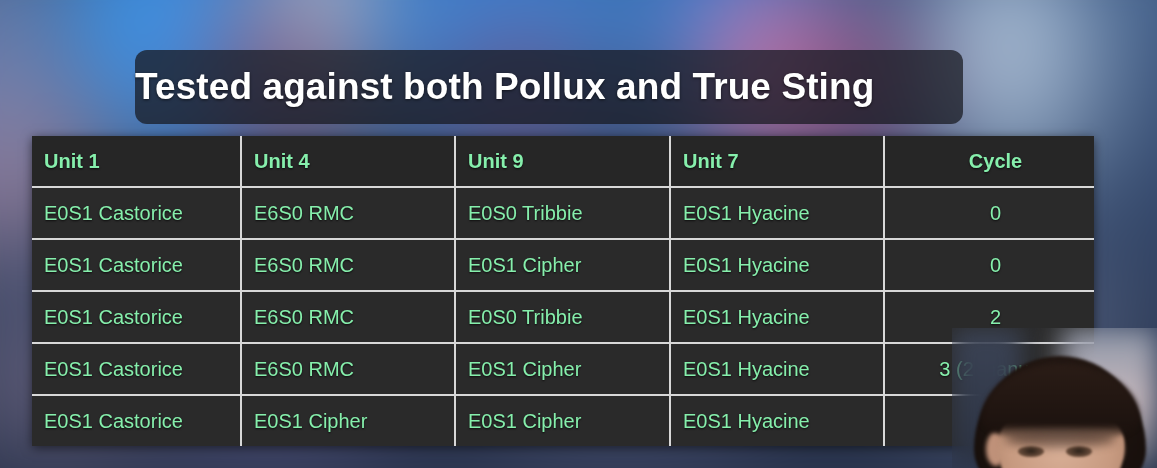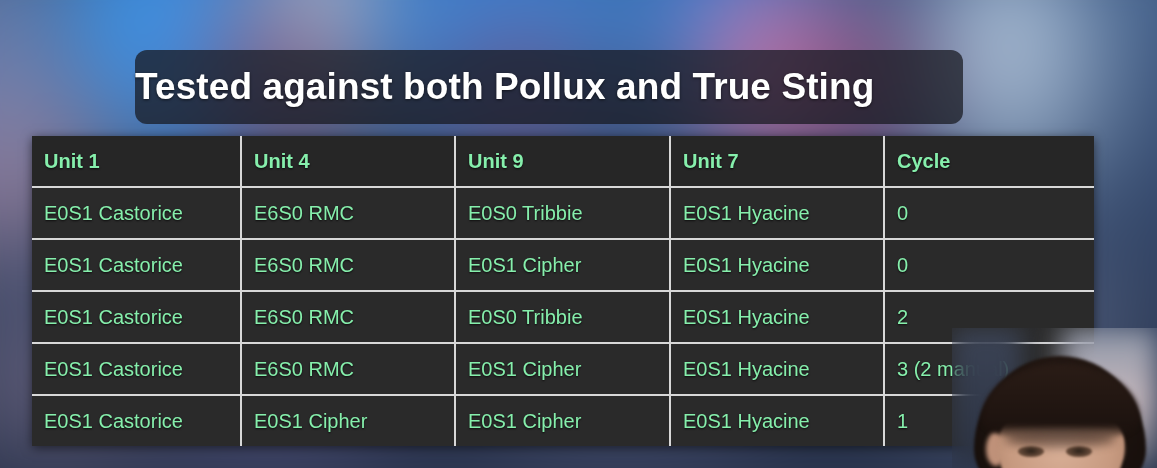--- a/index.html
+++ b/index.html
@@ -119,6 +119,7 @@
   table.grid th:last-child,
   table.grid td:last-child {
     border-right: none;
+    text-align: center;
   }
   table.grid tr:last-child td {
     border-bottom: none;

